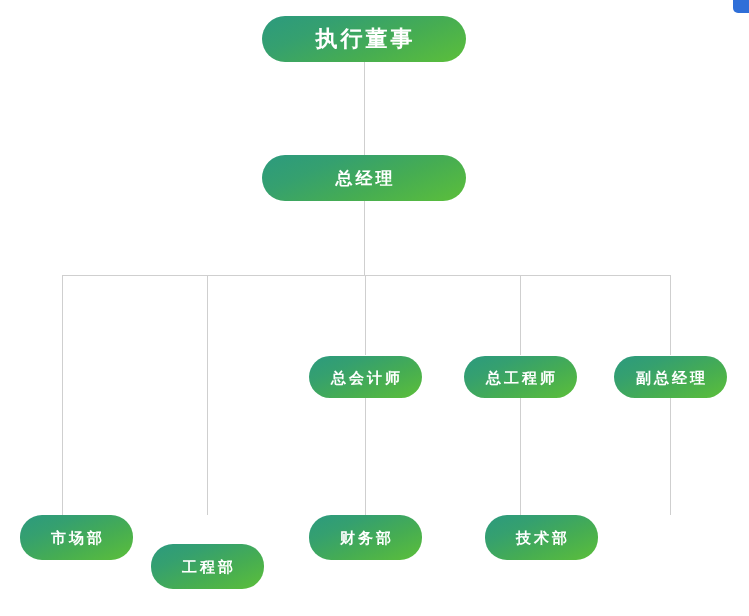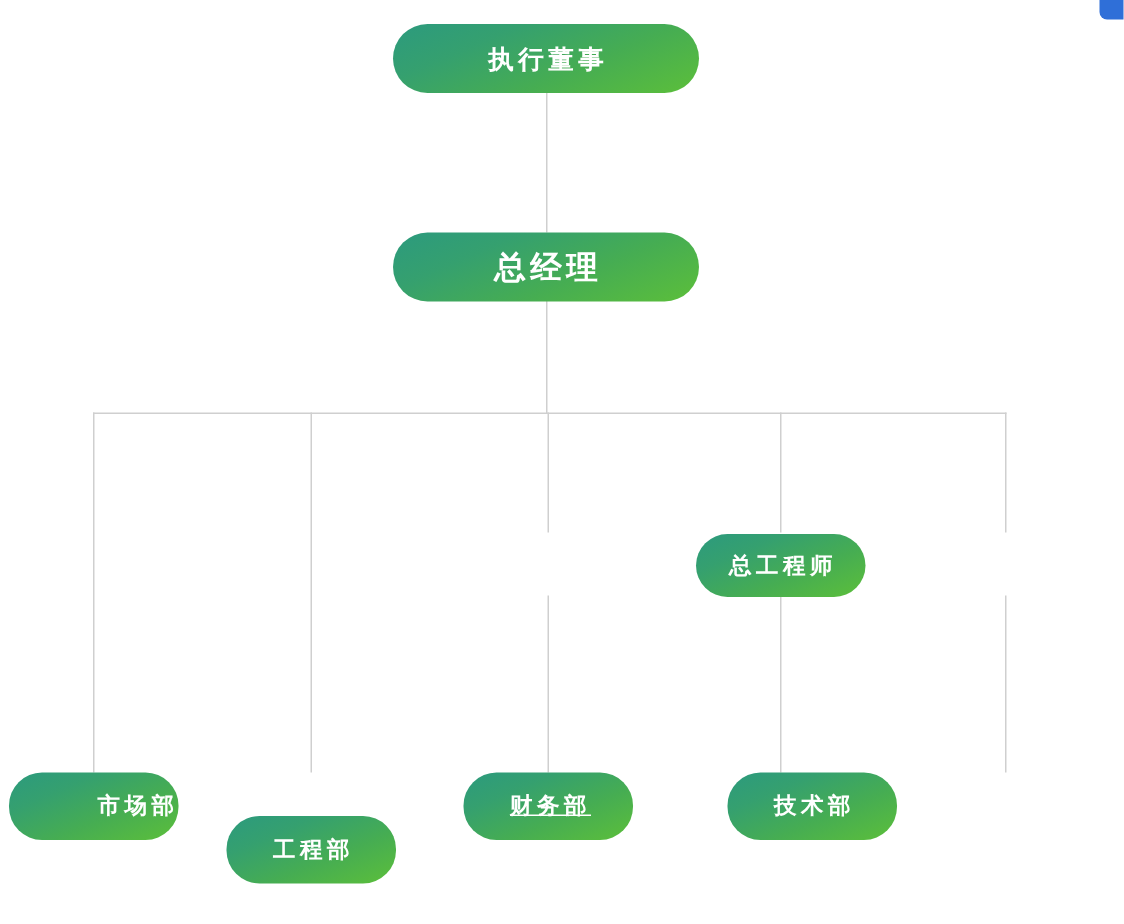--- a/index.html
+++ b/index.html
@@ -54,7 +54,7 @@
   .level-1 {
     width: 204px;
     height: 46px;
-    font-size: 17px;
+    font-size: 22px;
     border-radius: 23px;
     font-family: Liberation Serif, serif;
   }

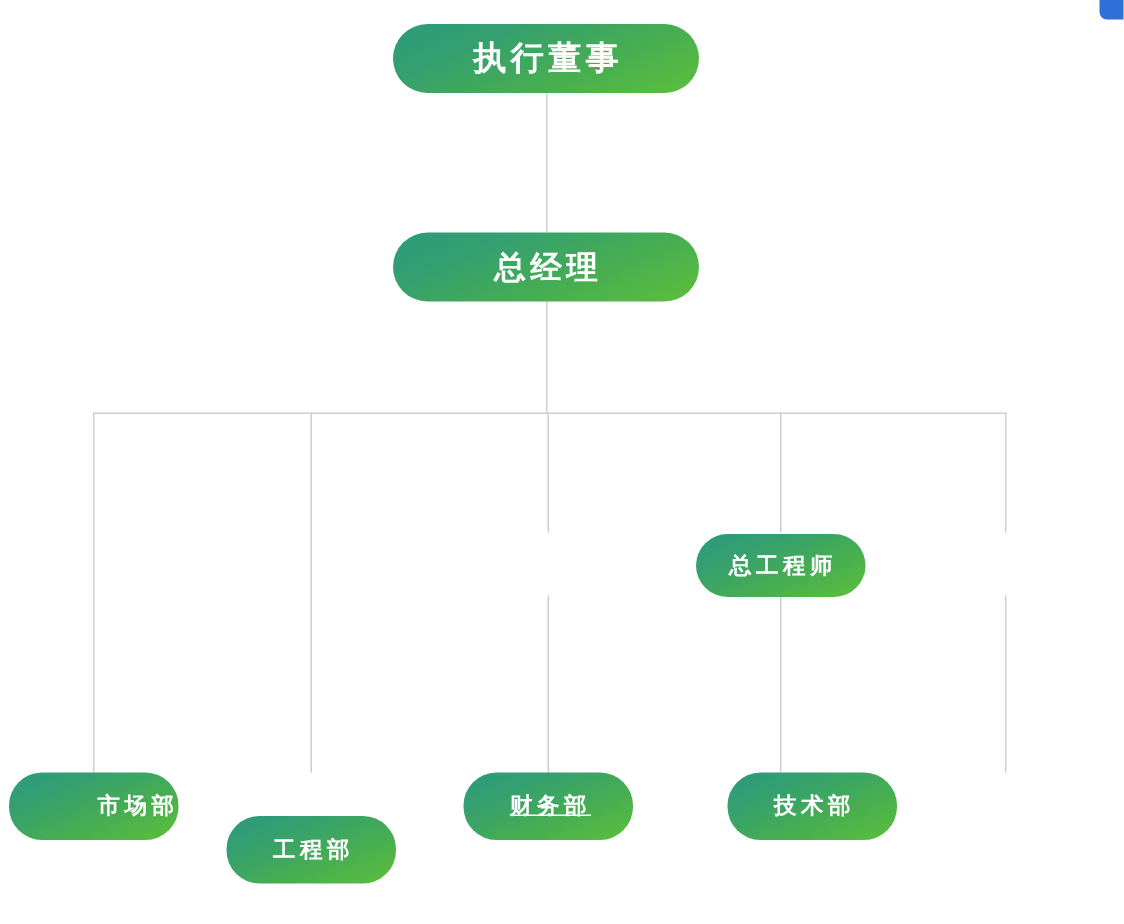--- a/index.html
+++ b/index.html
@@ -61,7 +61,7 @@
   .level-2 {
     width: 204px;
     height: 46px;
-    font-size: 21px;
+    font-size: 17px;
     border-radius: 23px;
   }
   .level-3 {

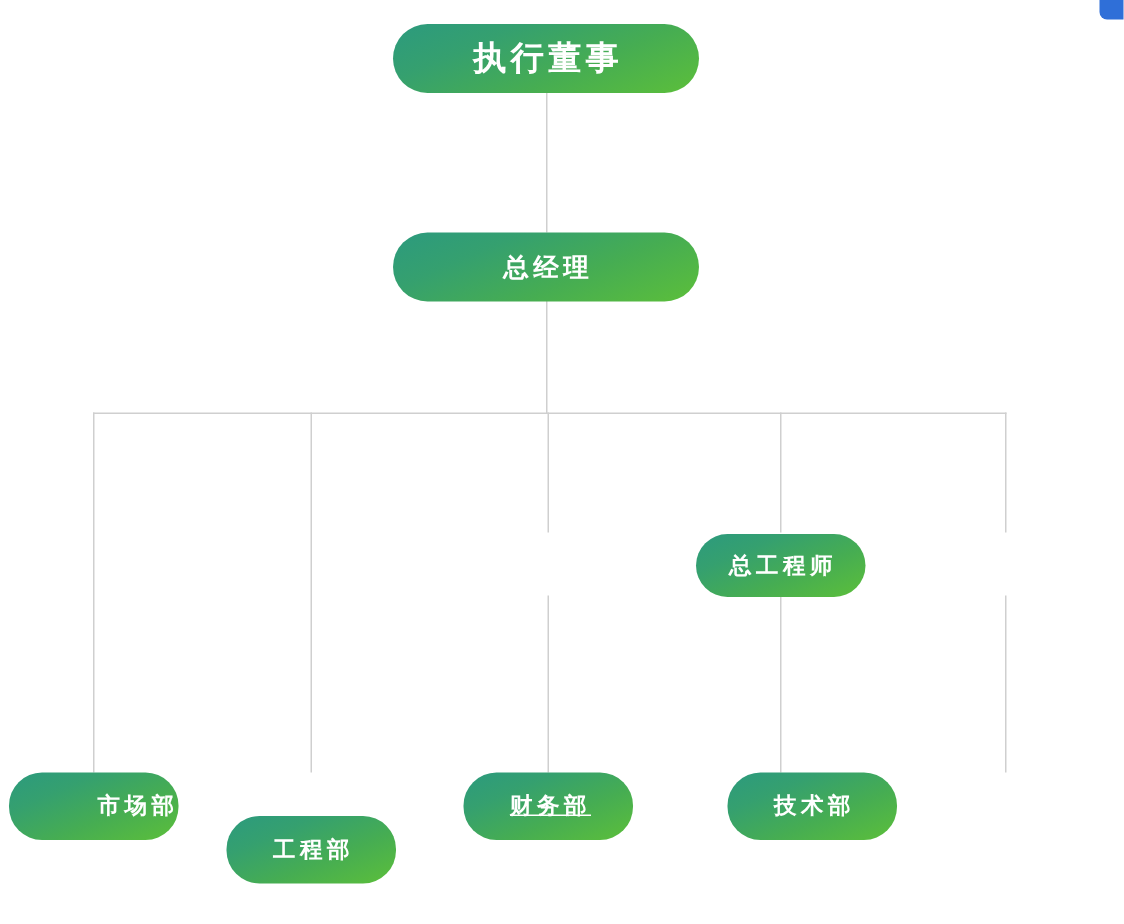--- a/index.html
+++ b/index.html
@@ -124,6 +124,9 @@
     <span class="node-label">总经理</span>
   </div>
 
+  <div class="node level-3" style="left:309px; top:356px;">
+    <span class="node-label">总会计师</span>
+  </div>
 
   <div class="node level-3" style="left:464px; top:356px;">
     <span class="node-label">总工程师</span>

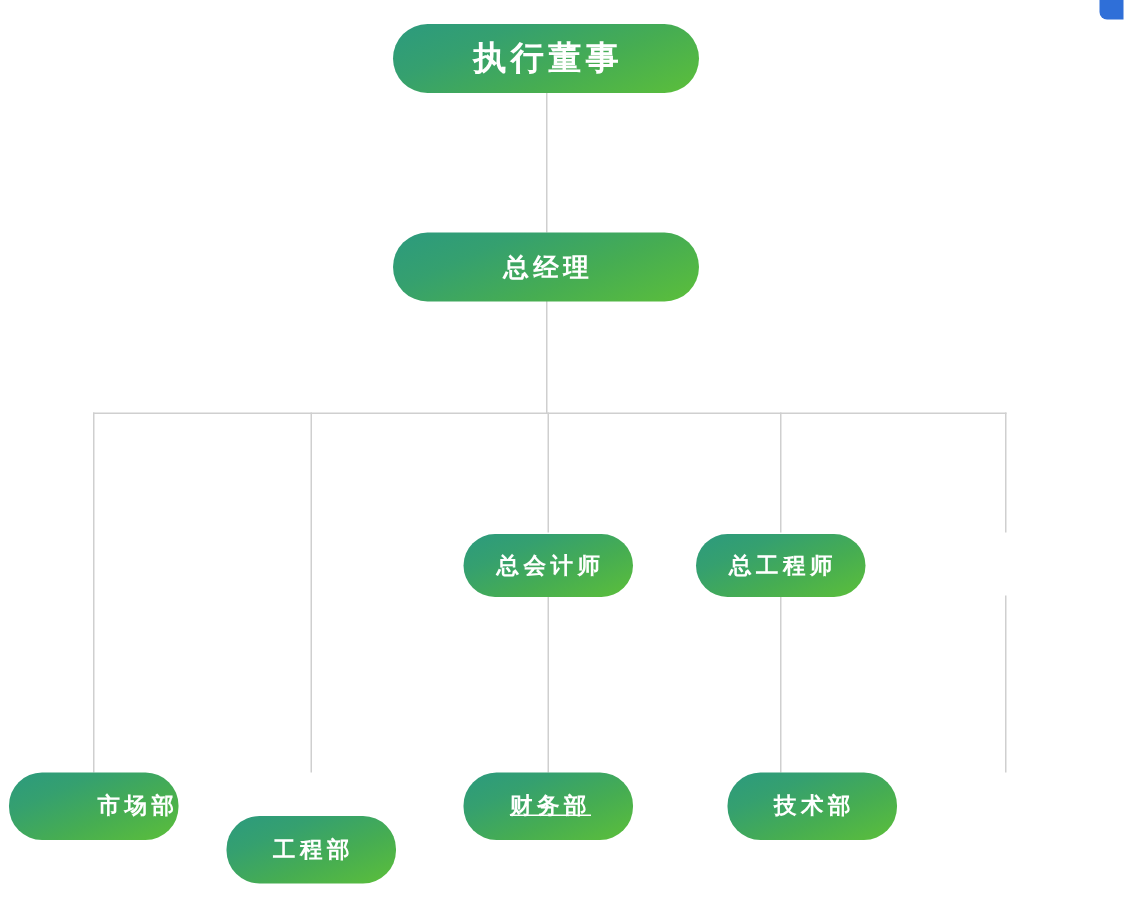--- a/index.html
+++ b/index.html
@@ -132,6 +132,9 @@
     <span class="node-label">总工程师</span>
   </div>
 
+  <div class="node level-3" style="left:614px; top:356px;">
+    <span class="node-label">副总经理</span>
+  </div>
 
   <div class="node level-4" style="left:6px; top:515px;justify-content:flex-end;">
     <span class="node-label">市场部</span>

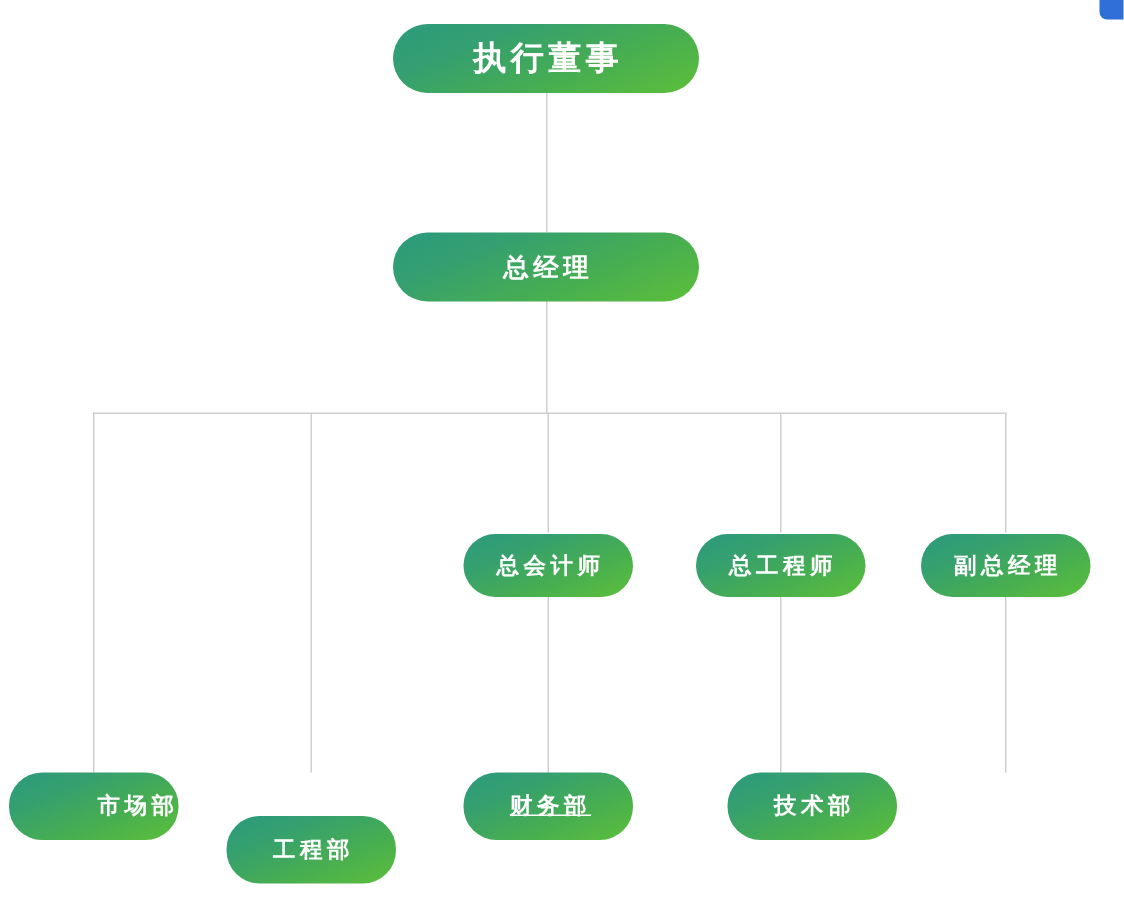--- a/index.html
+++ b/index.html
@@ -136,7 +136,7 @@
     <span class="node-label">副总经理</span>
   </div>
 
-  <div class="node level-4" style="left:6px; top:515px;justify-content:flex-end;">
+  <div class="node level-4" style="left:20px; top:515px;">
     <span class="node-label">市场部</span>
   </div>
 

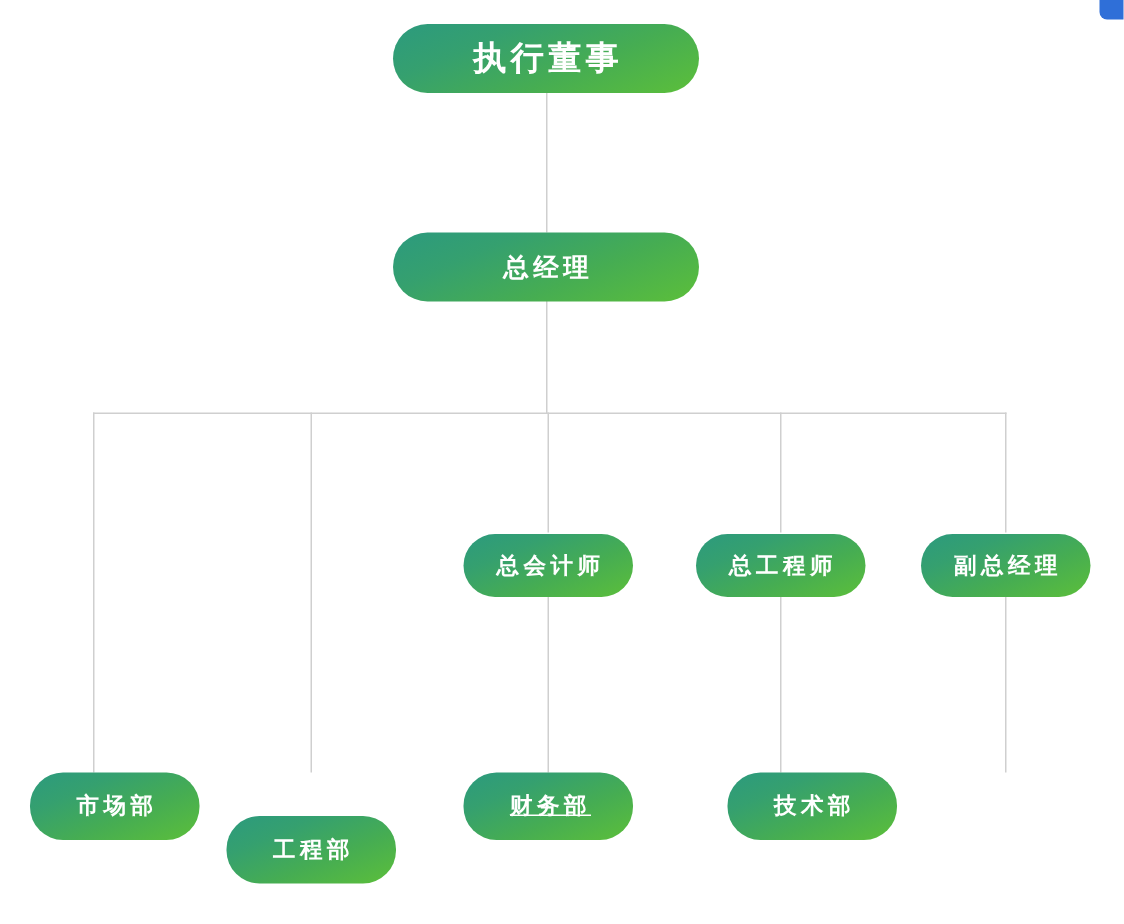--- a/index.html
+++ b/index.html
@@ -144,7 +144,7 @@
     <span class="node-label">工程部</span>
   </div>
 
-  <div class="node level-4" style="left:309px; top:515px;text-decoration:underline;">
+  <div class="node level-4" style="left:309px; top:515px;">
     <span class="node-label">财务部</span>
   </div>
 

